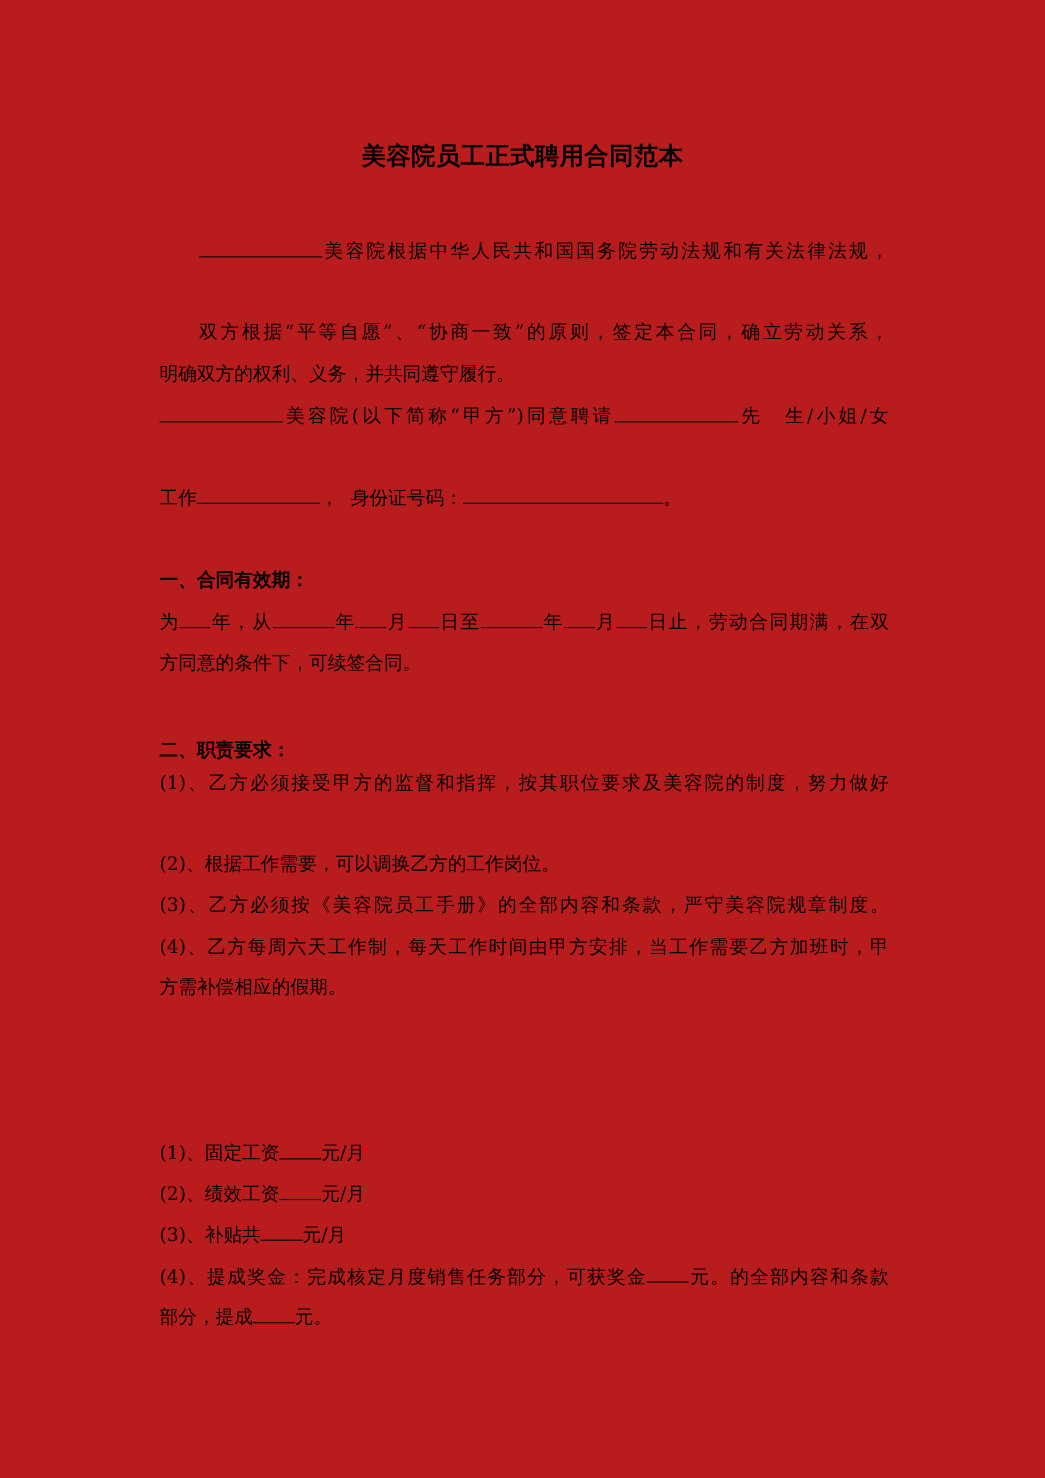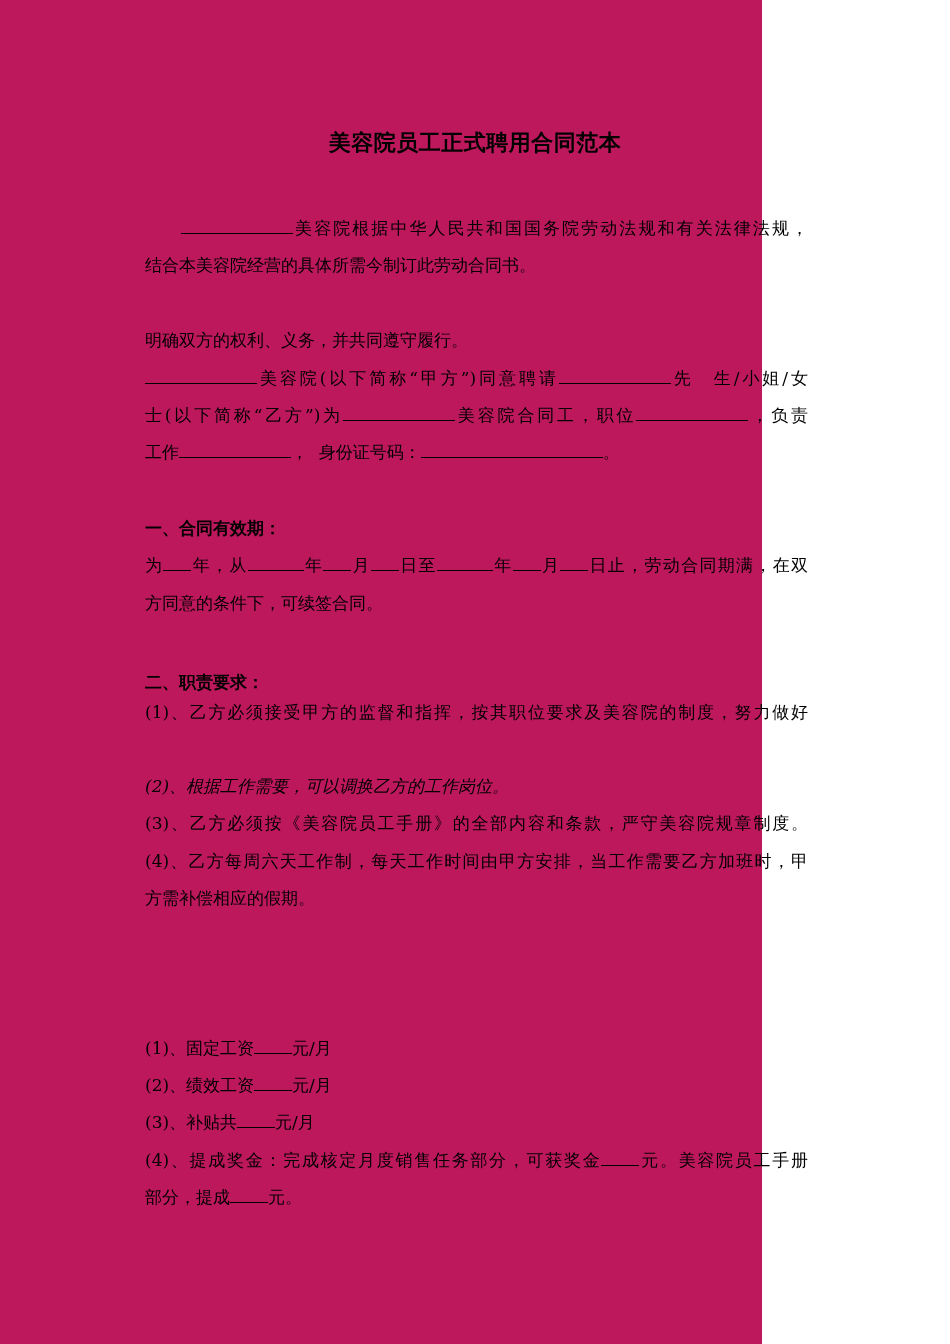--- a/index.html
+++ b/index.html
@@ -5,7 +5,7 @@
   html, body { margin: 0; padding: 0; background: #ffffff; }
   body { width: 950px; height: 1344px; position: relative; overflow: hidden;
          font-family: "DejaVu Serif", "Liberation Serif", serif; color: #000; }
-  .page { position: absolute; left: 0; top: 0; width: 762px; height: 1344px; background: #be185d; }
+  .page { position: absolute; left: 0; top: 0; width: 950px; height: 1344px; background: #b91c1c; }
   .title { position: absolute; top: 126px; left: 0; width: 950px; text-align: center;
            font-size: 22px; font-weight: bold; letter-spacing: 0.5px; line-height: 32px; }
   .line { position: absolute; left: 145px; width: 663px; font-size: 17px; line-height: 24px;

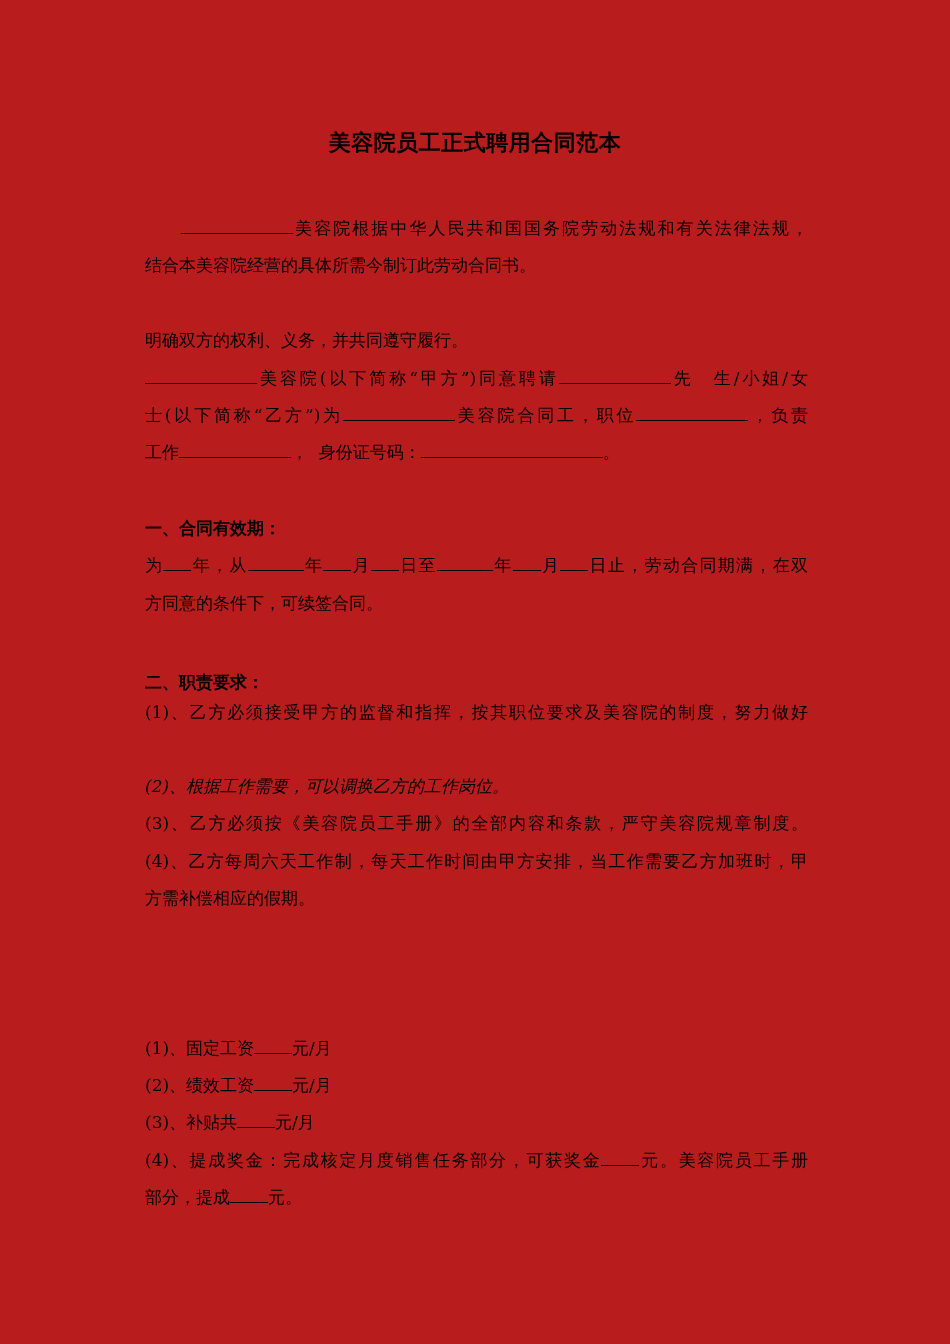--- a/index.html
+++ b/index.html
@@ -27,7 +27,6 @@
   <div class="line just indent" style="top:216px;">
     <span class="blank b11"></span><span>美容院根据中华人民共和国国务院劳动法规和有关法律法规，</span>
   </div>
-  <div class="line" style="top:253px;">结合本美容院经营的具体所需今制订此劳动合同书。</div>
 
   <div class="line" style="top:328px;">明确双方的权利、义务，并共同遵守履行。</div>
 

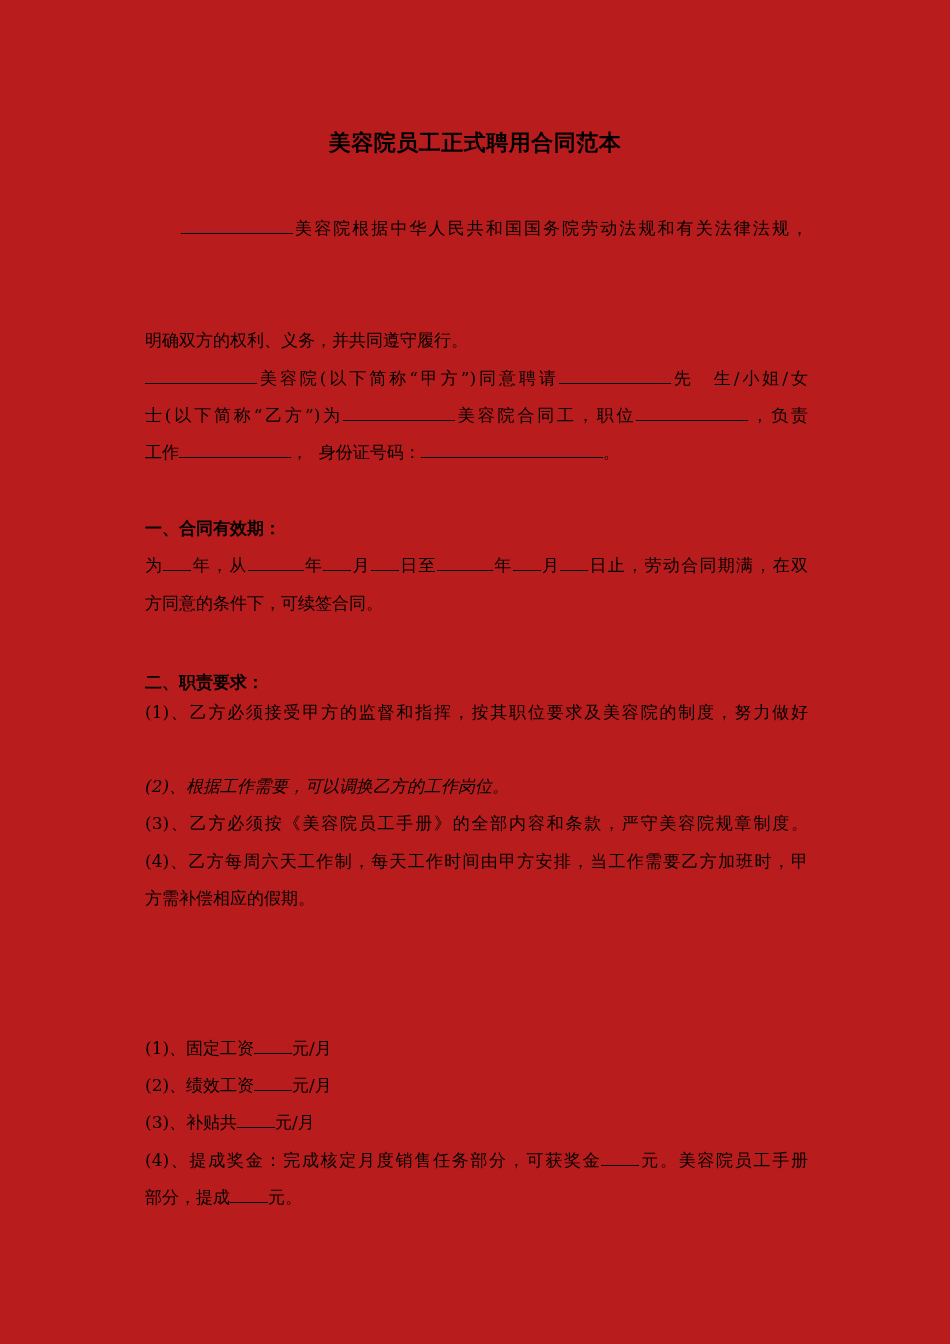--- a/index.html
+++ b/index.html
@@ -28,6 +28,7 @@
     <span class="blank b11"></span><span>美容院根据中华人民共和国国务院劳动法规和有关法律法规，</span>
   </div>
 
+  <div class="line just indent" style="top:290px;">双方根据“平等自愿”、“协商一致”的原则，签定本合同，确立劳动关系，</div>
   <div class="line" style="top:328px;">明确双方的权利、义务，并共同遵守履行。</div>
 
   <div class="line just" style="top:366px;">

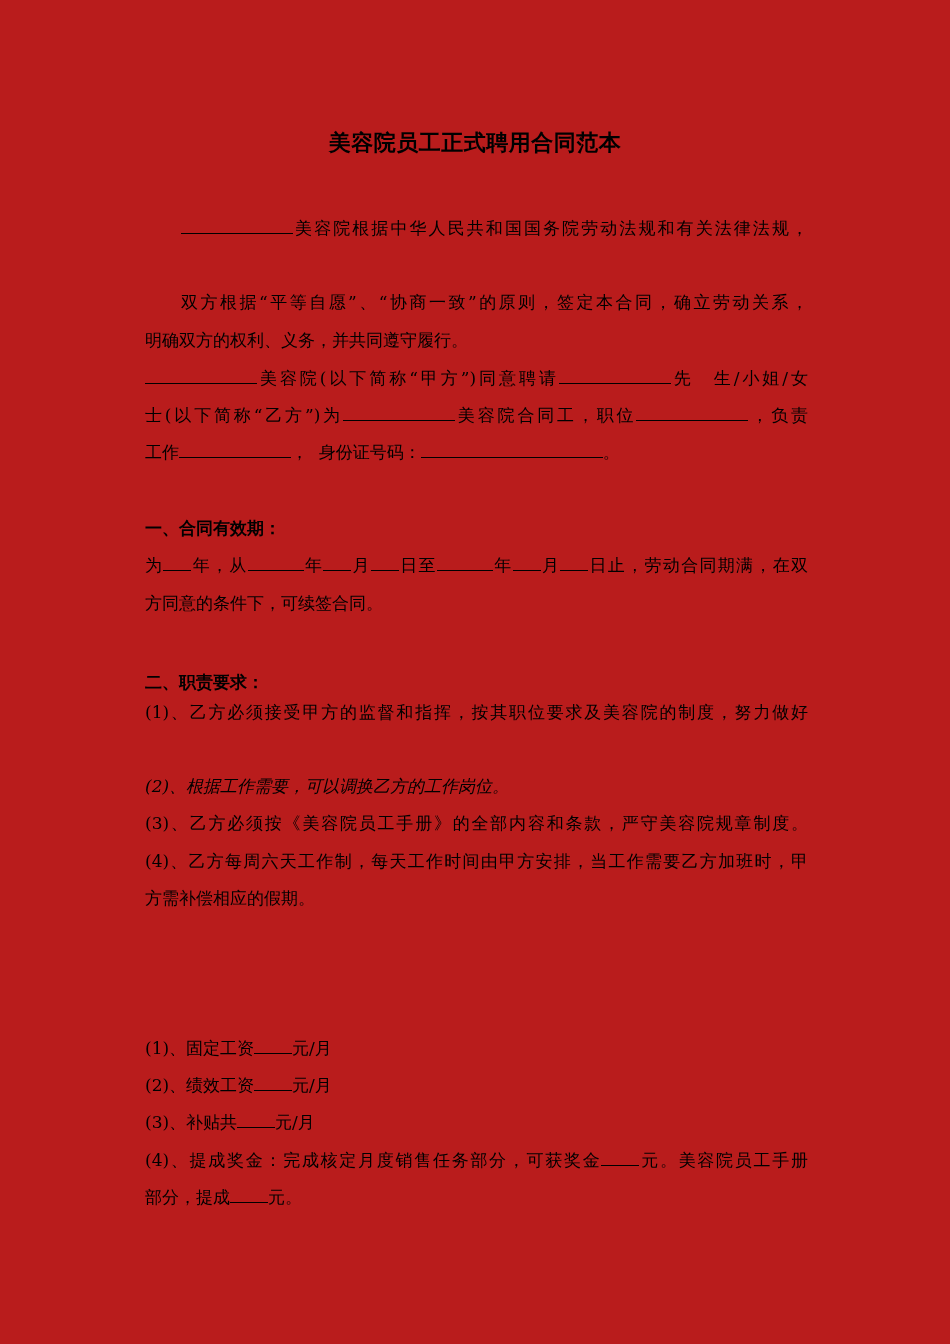--- a/index.html
+++ b/index.html
@@ -33,9 +33,6 @@
 
   <div class="line just" style="top:366px;">
     <span class="blank b11"></span><span>美容院(以下简称“甲方”)同意聘请</span><span class="blank b11"></span><span>先　生/小姐/女</span>
-  </div>
-  <div class="line just" style="top:403px;">
-    <span>士(以下简称“乙方”)为</span><span class="blank b11"></span><span>美容院合同工，职位</span><span class="blank b11"></span><span>，负责</span>
   </div>
   <div class="line" style="top:440px;">
     <span>工作</span><span class="blank b11"></span><span style="white-space:pre;">，  身份证号码：</span><span class="blank b18"></span><span>。</span>

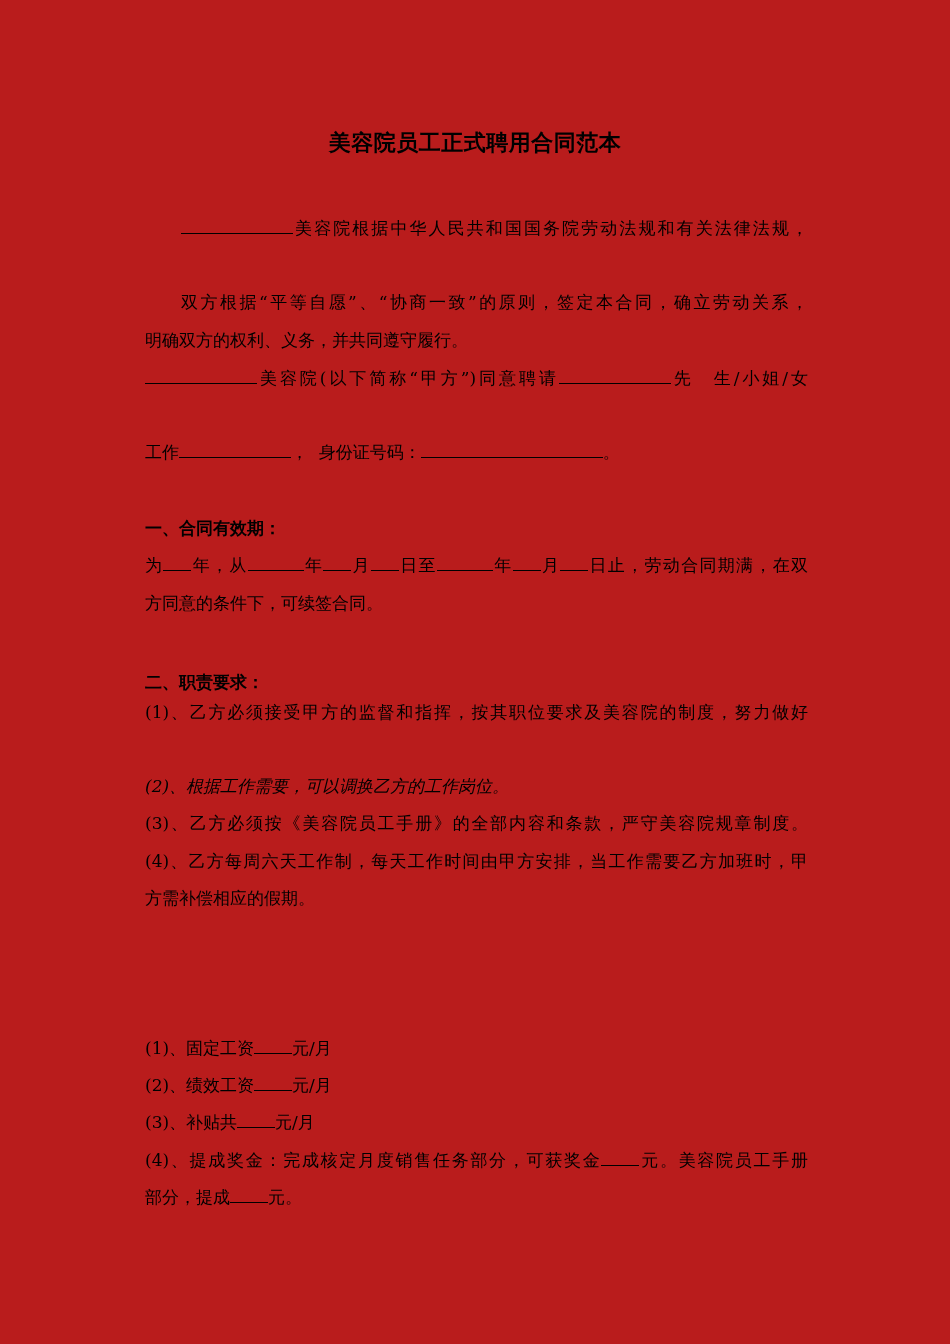--- a/index.html
+++ b/index.html
@@ -46,7 +46,7 @@
 
   <div class="line heading" style="top:670px;">二、职责要求：</div>
   <div class="line just" style="top:700px;">(1)、乙方必须接受甲方的监督和指挥，按其职位要求及美容院的制度，努力做好</div>
-  <div class="line" style="top:774px;font-style:italic;">(2)、根据工作需要，可以调换乙方的工作岗位。</div>
+  <div class="line" style="top:774px;">(2)、根据工作需要，可以调换乙方的工作岗位。</div>
   <div class="line just" style="top:811px;">(3)、乙方必须按《美容院员工手册》的全部内容和条款，严守美容院规章制度。</div>
   <div class="line just" style="top:849px;">(4)、乙方每周六天工作制，每天工作时间由甲方安排，当工作需要乙方加班时，甲</div>
   <div class="line" style="top:886px;">方需补偿相应的假期。</div>

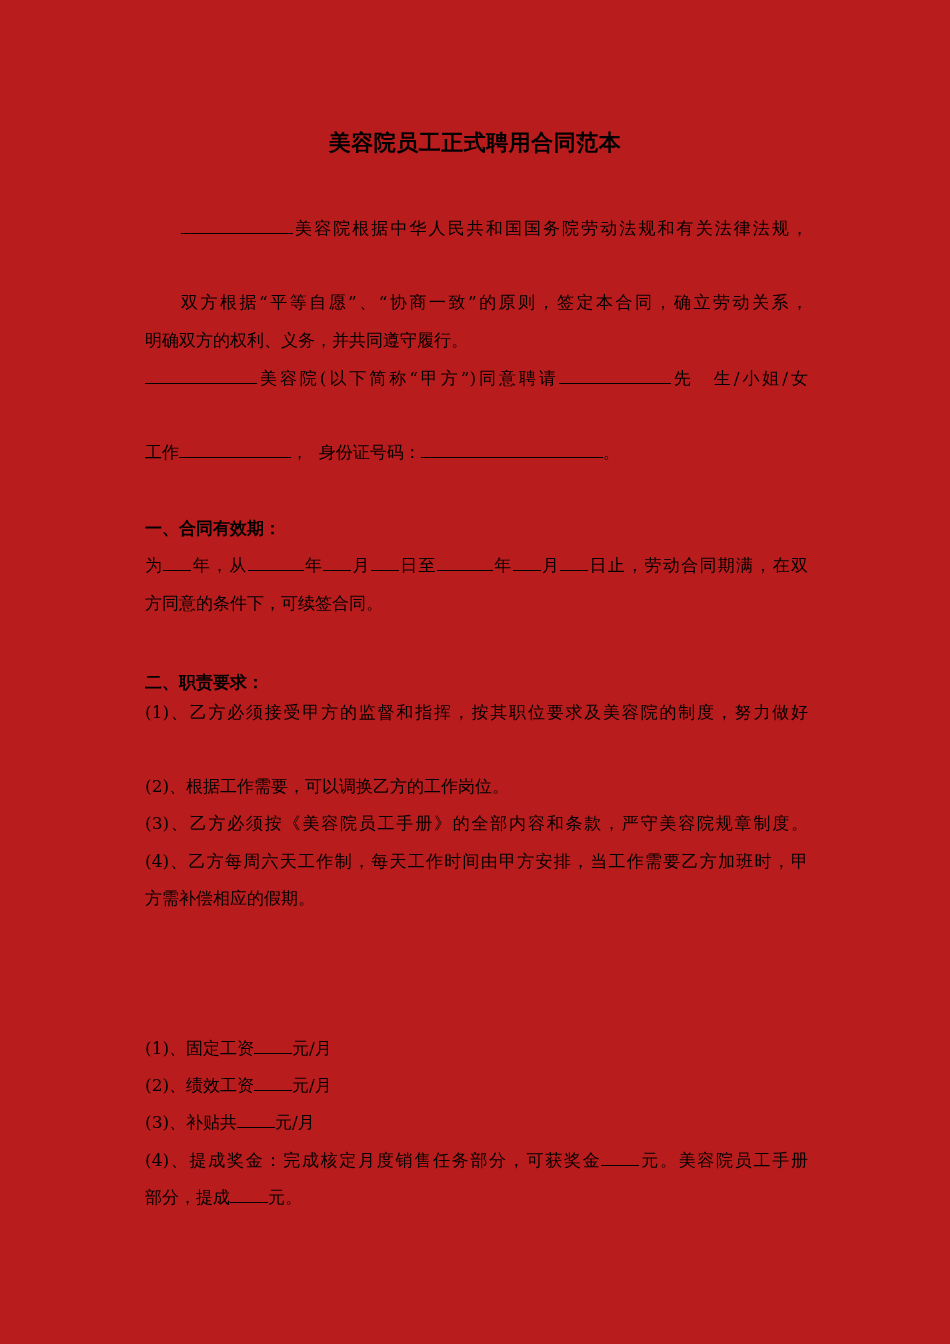--- a/index.html
+++ b/index.html
@@ -61,7 +61,7 @@
     <span>(3)、补贴共</span><span class="blank b4"></span><span>元/月</span>
   </div>
   <div class="line just" style="top:1148px;">
-    <span>(4)、提成奖金：完成核定月度销售任务部分，可获奖金</span><span class="blank b4"></span><span>元。美容院员工手册</span>
+    <span>(4)、提成奖金：完成核定月度销售任务部分，可获奖金</span><span class="blank b4"></span><span>元。的全部内容和条款</span>
   </div>
   <div class="line" style="top:1185px;">
     <span>部分，提成</span><span class="blank b4"></span><span>元。</span>

